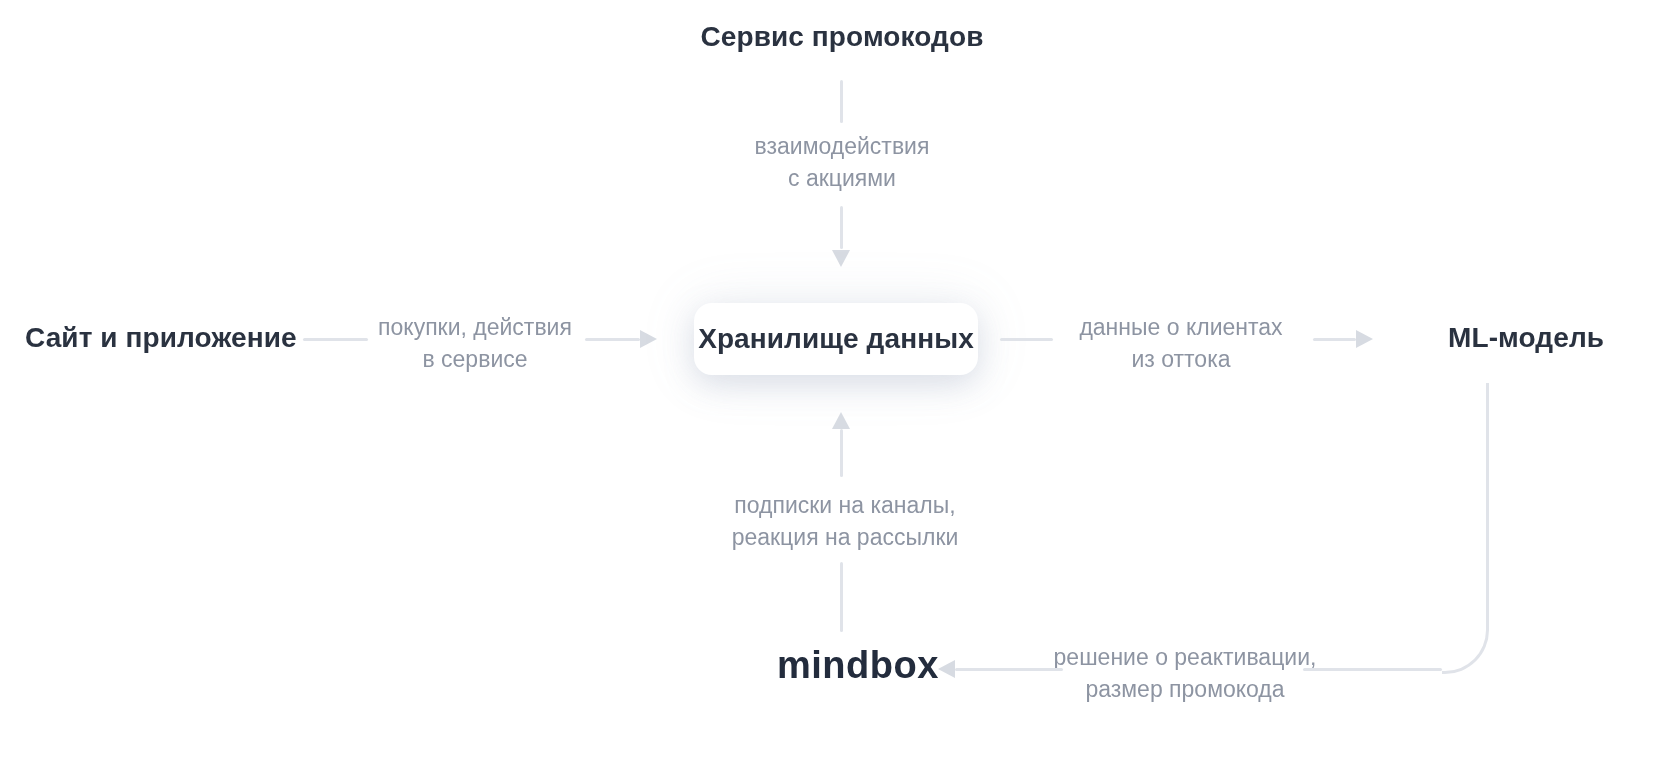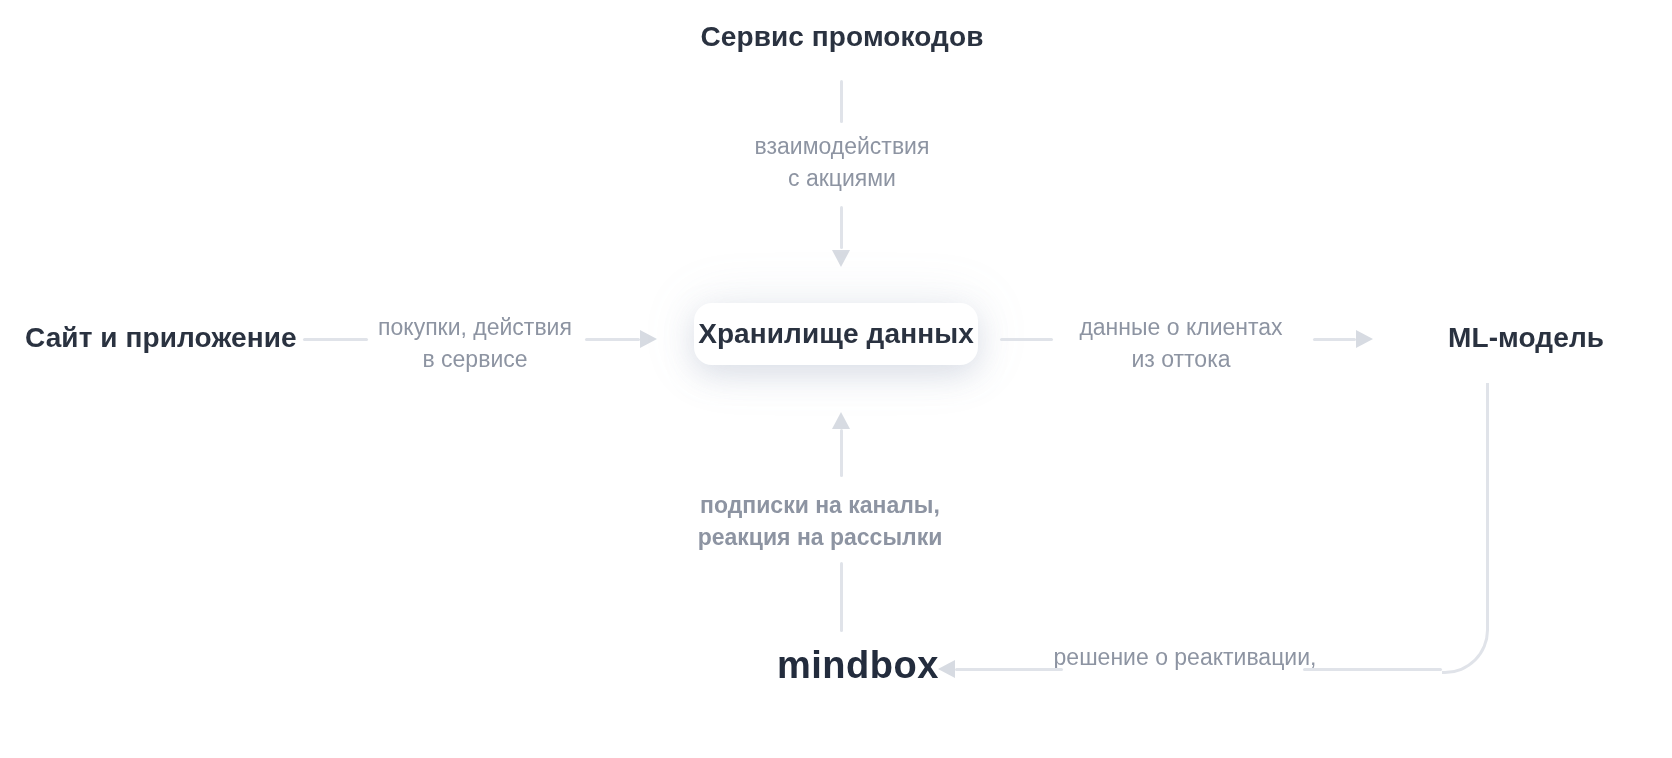--- a/index.html
+++ b/index.html
@@ -35,7 +35,7 @@
   .arrow-left{border-top:9px solid transparent;border-bottom:9px solid transparent;border-right:17px solid #d7dbe2;}
   #storage-box{
     position:absolute;
-    left:694px;top:303px;width:284px;height:62px;
+    left:694px;top:303px;width:284px;height:72px;
     background:#ffffff;
     border-radius:18px;
     box-shadow:0 10px 30px rgba(140,152,178,0.25), 0 0 55px rgba(140,152,178,0.13);

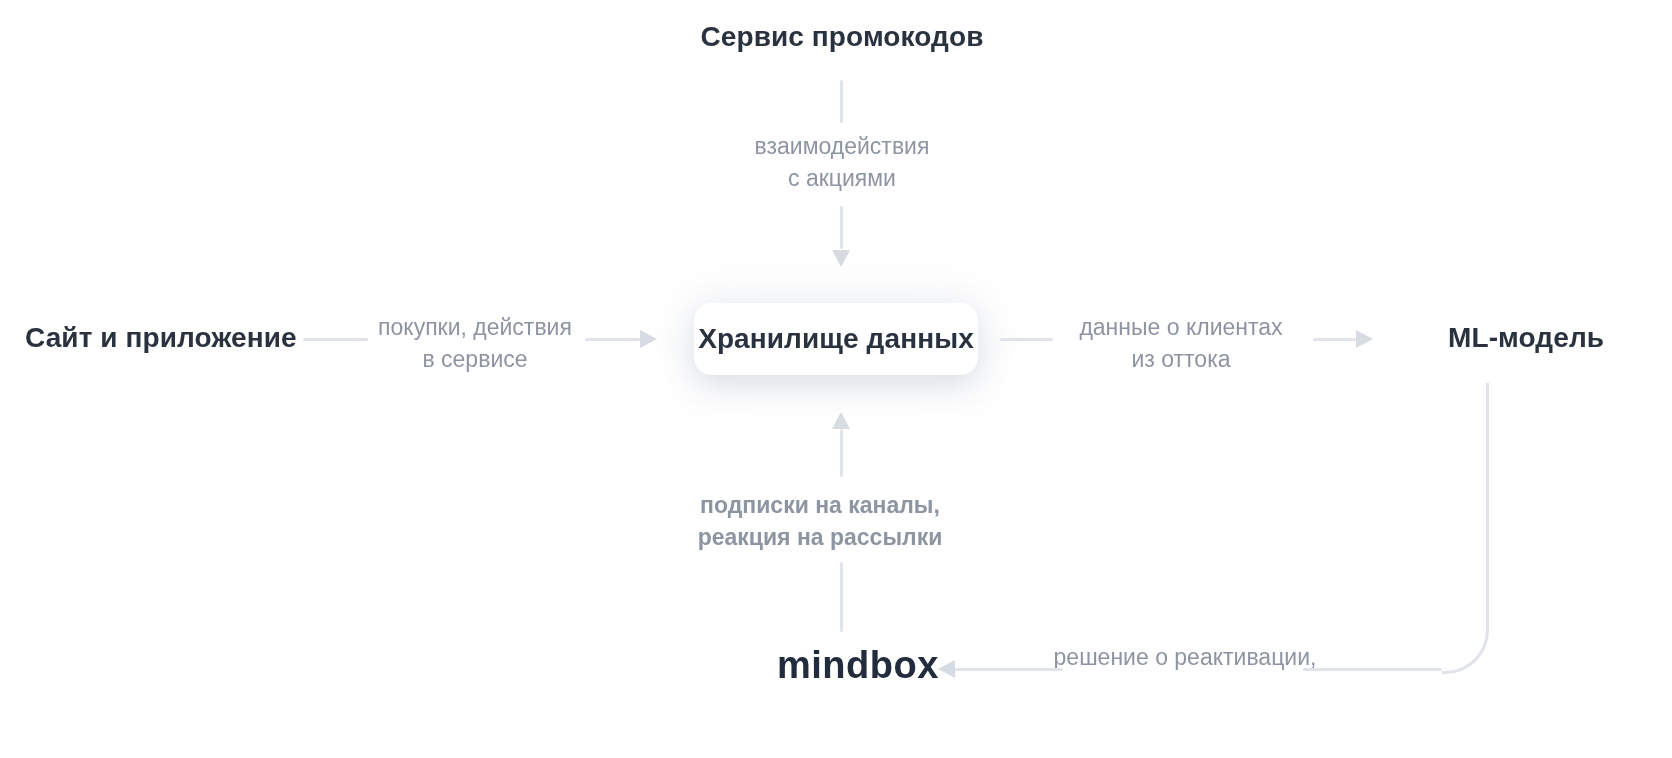--- a/index.html
+++ b/index.html
@@ -106,7 +106,7 @@
 
   <div class="arrowhead arrow-up" style="left:832px;top:412px;"></div>
   <div class="vline" style="left:840px;top:429px;height:48px;"></div>
-  <div class="edge-label" style="left:670px;top:489px;font-weight:bold;">
+  <div class="edge-label" style="left:695px;top:489px;">
     <span>подписки на каналы,</span>
     <span>реакция на рассылки</span>
   </div>

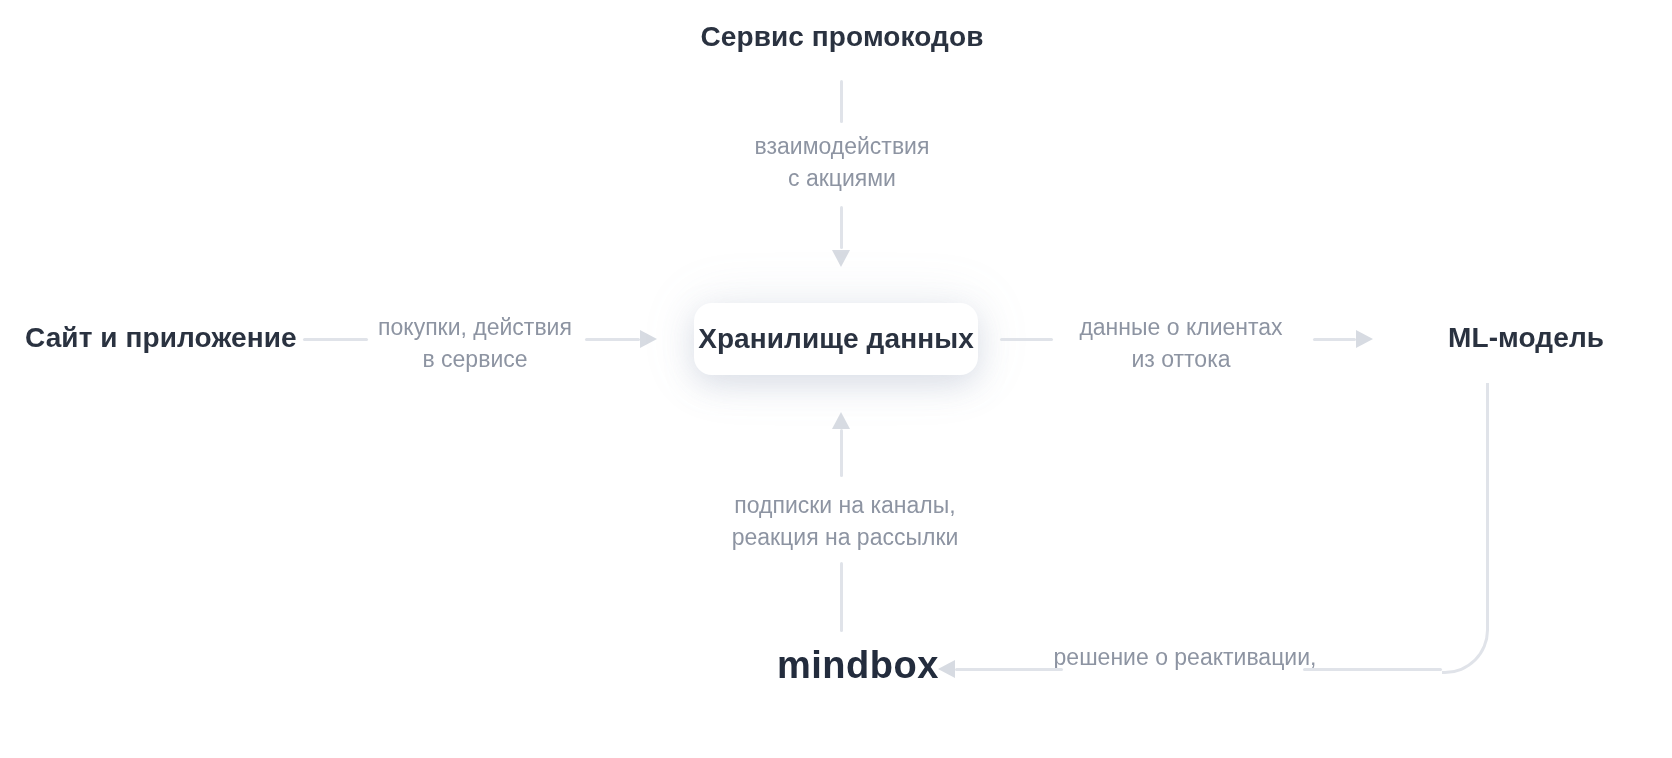--- a/index.html
+++ b/index.html
@@ -100,6 +100,7 @@
   <div class="hline" style="left:1303px;top:668px;width:139px;"></div>
   <div class="edge-label" style="left:1035px;top:641px;">
     <span>решение о реактивации,</span>
+    <span>размер промокода</span>
   </div>
   <div class="hline" style="left:955px;top:668px;width:108px;"></div>
   <div class="arrowhead arrow-left" style="left:938px;top:660px;"></div>

